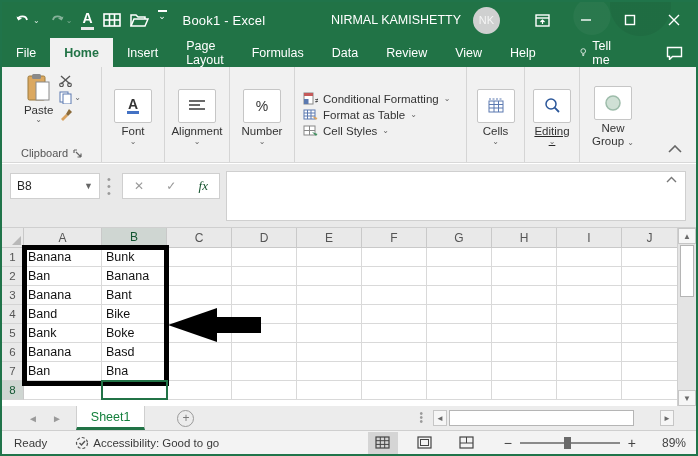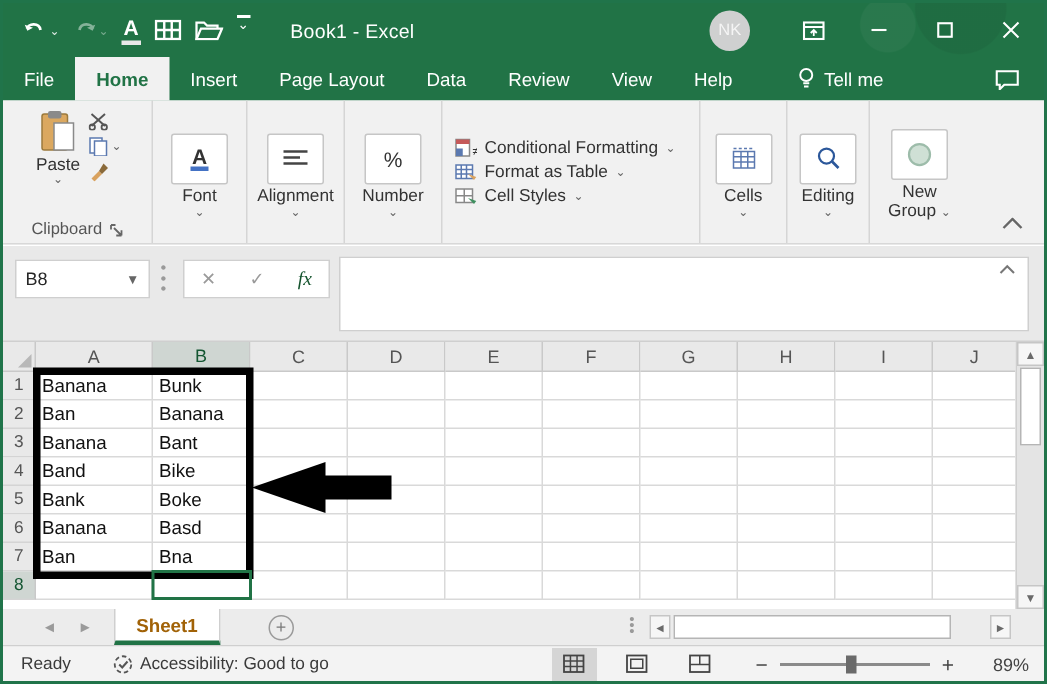--- a/index.html
+++ b/index.html
@@ -24,7 +24,7 @@
   .fontcolor-a{ font-weight:bold; font-size:14px; line-height:13px; border-bottom:3px solid #e8e8e8; padding:0 1px; }
   .qat-more{ display:flex; flex-direction:column; align-items:center; line-height:5px; font-size:9px; }
   .qat-more .bar{ width:9px; border-top:2px solid #fff; margin-bottom:2px; }
-  .tb-title{ margin-left:27px; font-size:13px; letter-spacing:.2px; }
+  .tb-title{ margin-left:16px; font-size:13px; letter-spacing:.2px; }
   .tb-right{ margin-left:auto; display:flex; align-items:center; }
   .tb-user{ font-size:12.5px; margin-right:12px; }
   .avatar{ width:27px; height:27px; border-radius:50%; background:#cfd0d0; color:#f5f5f5;

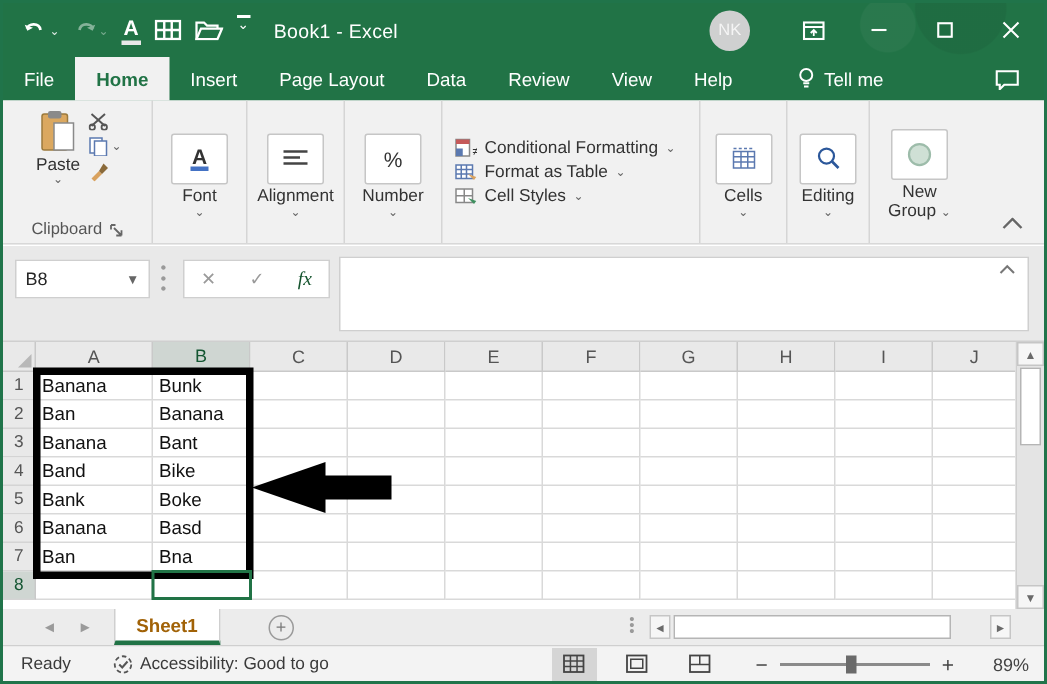--- a/index.html
+++ b/index.html
@@ -180,6 +180,7 @@
     </div>
     <div class="tb-title">Book1  -  Excel</div>
     <div class="tb-right">
+      <span class="tb-user">NIRMAL KAMISHETTY</span>
       <span class="avatar">NK</span>
       <span class="tb-btn">
         <svg width="15" height="13" viewBox="0 0 15 13">

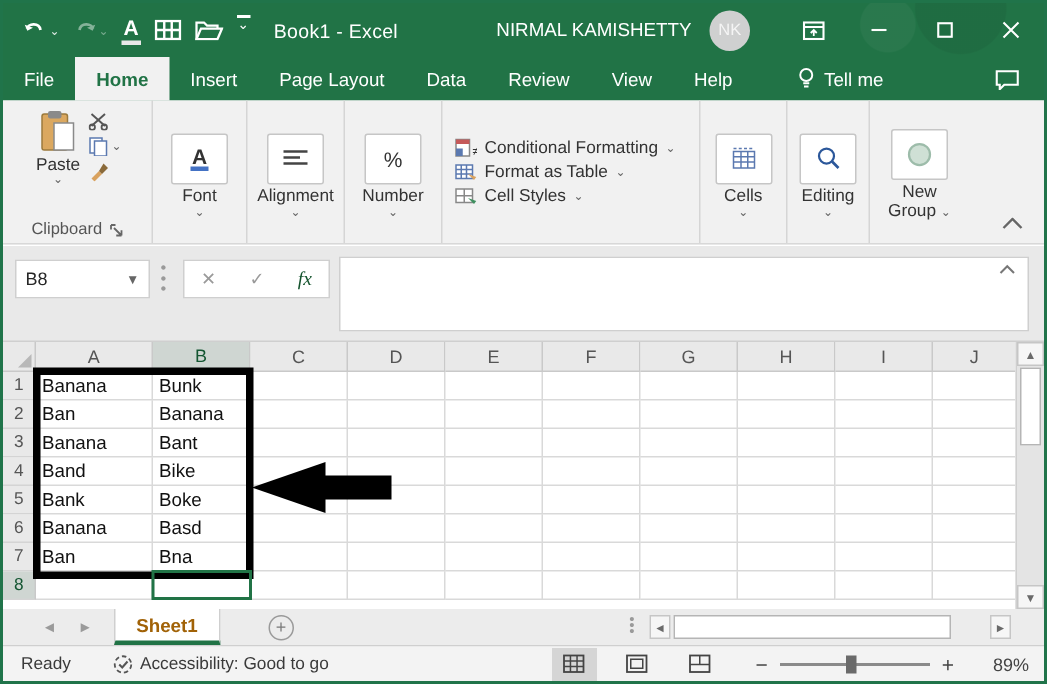--- a/index.html
+++ b/index.html
@@ -213,6 +213,7 @@
         <span class="tab active">Home</span>
         <span class="tab">Insert</span>
         <span class="tab">Page Layout</span>
+        <span class="tab">Formulas</span>
         <span class="tab">Data</span>
         <span class="tab">Review</span>
         <span class="tab">View</span>

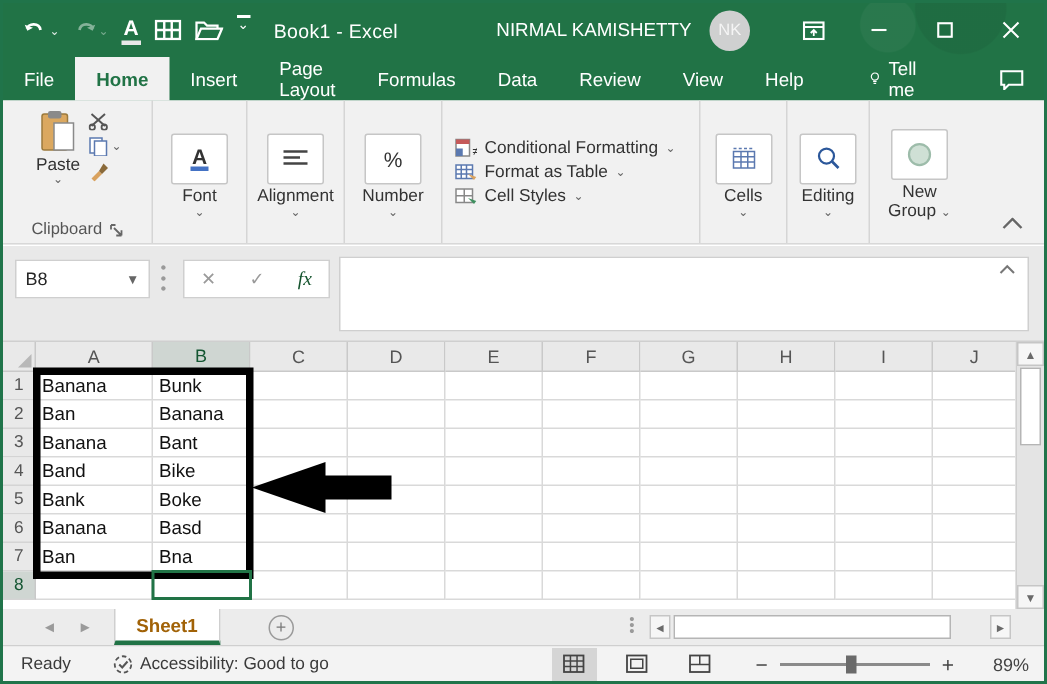--- a/index.html
+++ b/index.html
@@ -384,7 +384,7 @@
       </div>
     </div>
 
-    <div class="rgroup" style="width:55px;">
+    <div class="rgroup" style="width:55px;text-decoration:underline;">
       <div class="gbody">
         <div class="bigbtn">
           <span class="iconbox">

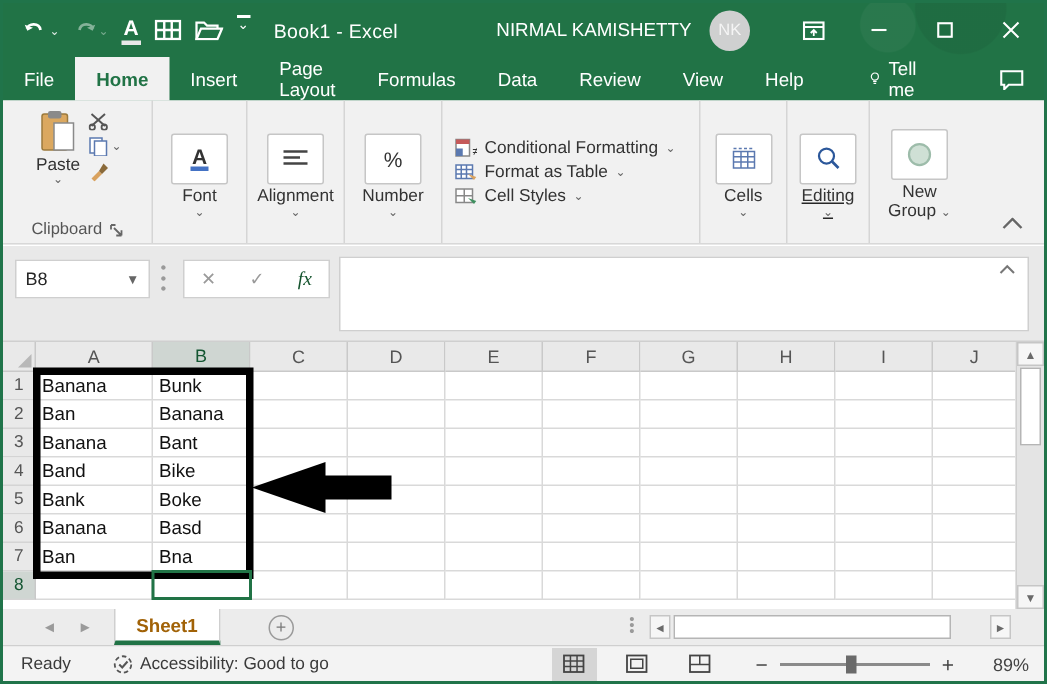--- a/index.html
+++ b/index.html
@@ -113,7 +113,7 @@
     border-bottom:1px solid #cfcfcf; display:flex; align-items:stretch; }
   .nav-arrows{ display:flex; align-items:center; gap:14px; padding:0 14px 0 26px; color:#9a9a9a; font-size:10px; }
   .sheet-tab{ background:#fff; border-left:1px solid #cfcfcf; border-right:1px solid #cfcfcf;
-    border-bottom:3px solid #217346; color:#a16207; font-weight:bold; display:flex; align-items:center;
+    border-bottom:3px solid #217346; color:#15803d; font-weight:normal; display:flex; align-items:center;
     padding:0 14px; font-size:12.5px; }
   .addsheet{ width:17px; height:17px; border:1px solid #9a9a9a; border-radius:50%; color:#7a7a7a;
     display:flex; align-items:center; justify-content:center; font-size:12px; align-self:center; margin-left:32px; }

